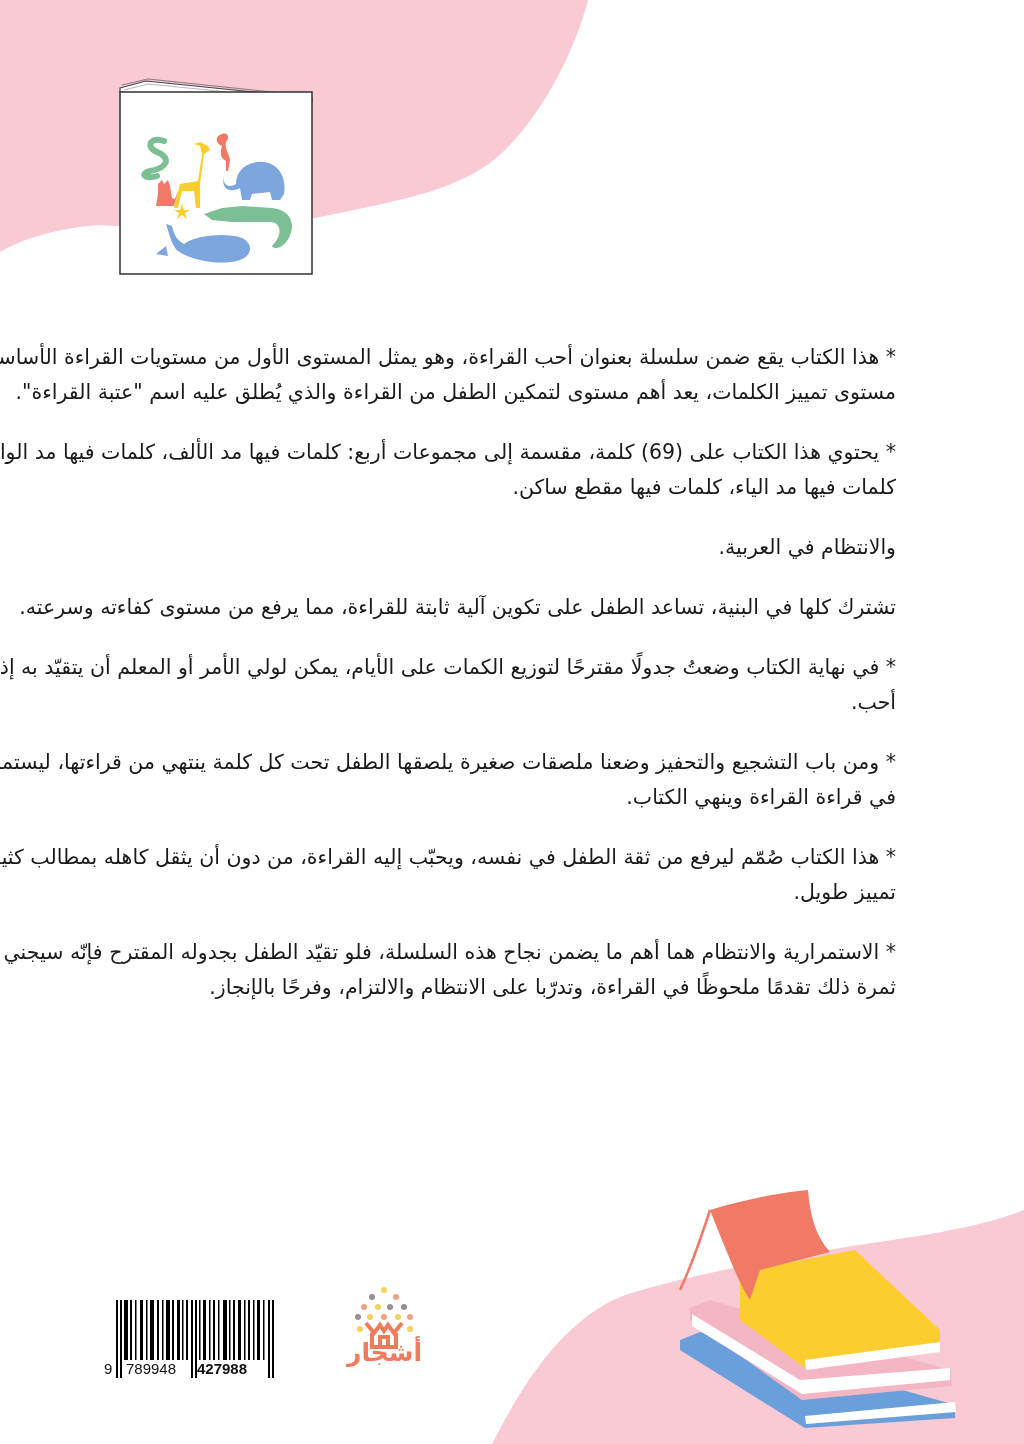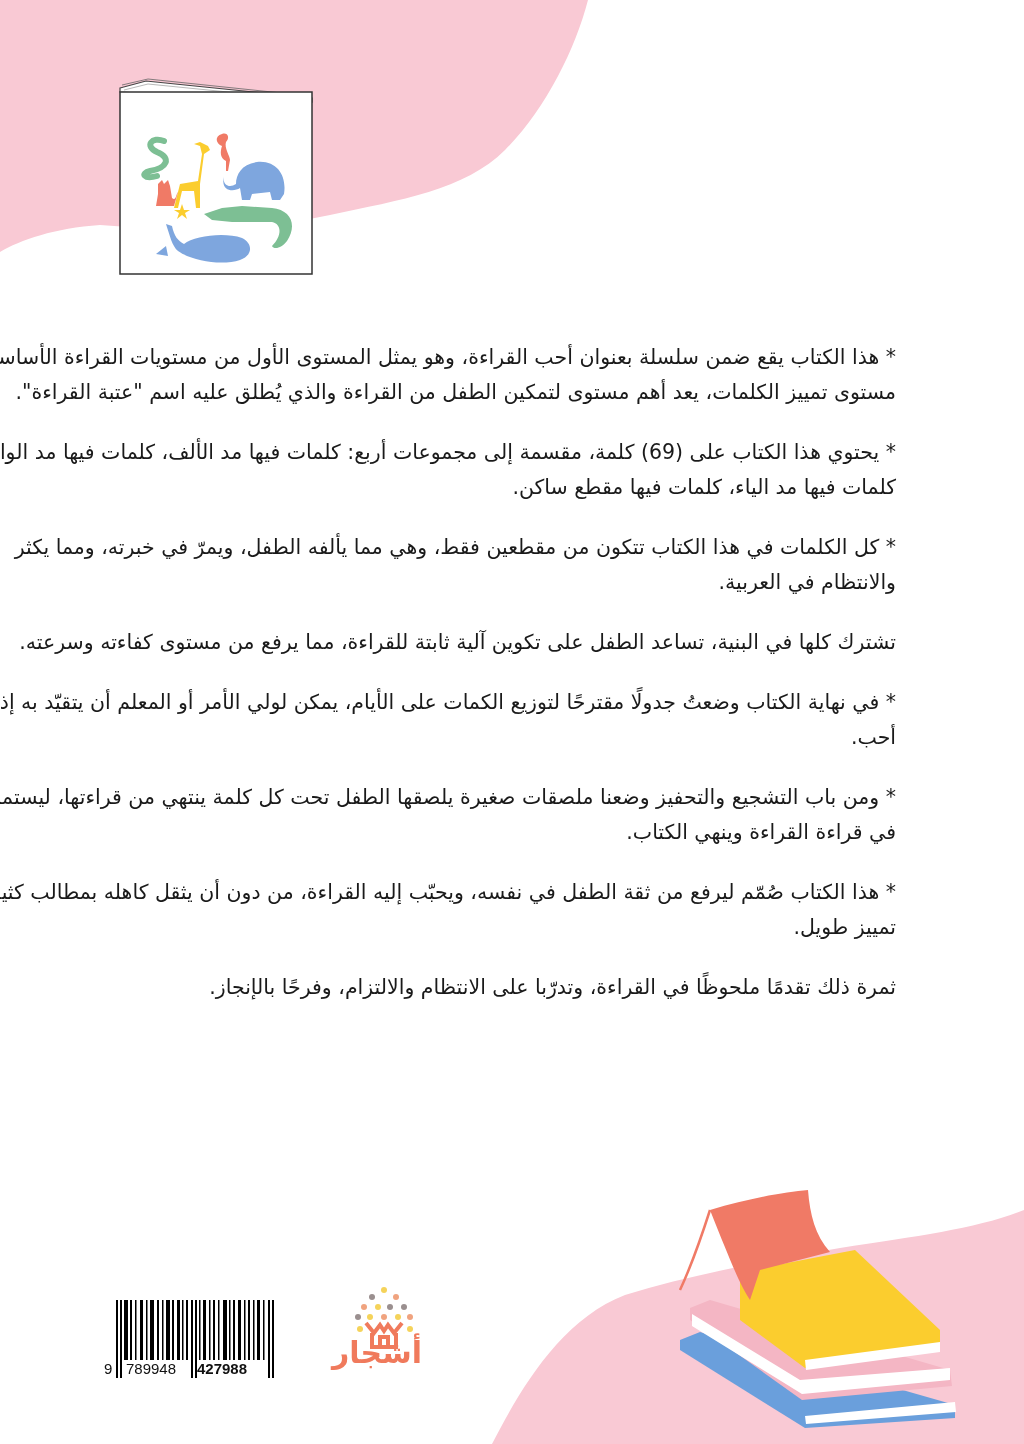--- a/index.html
+++ b/index.html
@@ -140,7 +140,6 @@
     <span class="line">كلمات فيها مد الياء، كلمات فيها مقطع ساكن.</span>
   </p>
   <p class="para">
-    <span class="line">* كل الكلمات في هذا الكتاب تتكون من مقطعين فقط، وهي مما يألفه الطفل، ويمرّ في خبرته، ومما يكثر</span>
     <span class="line">والانتظام في العربية.</span>
   </p>
   <p class="para">

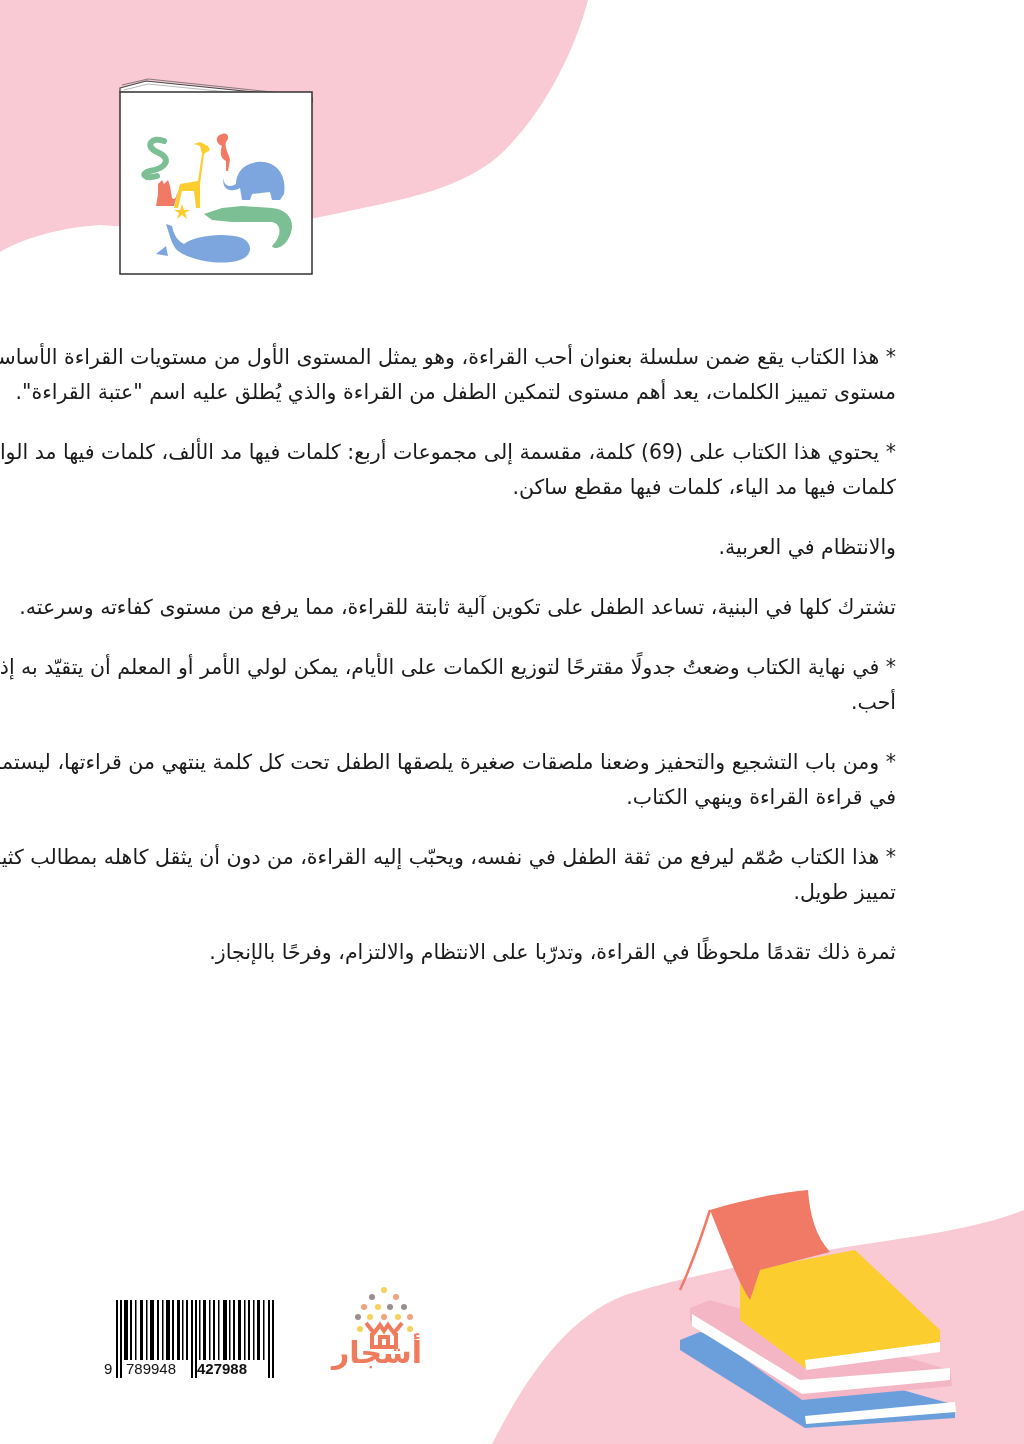--- a/index.html
+++ b/index.html
@@ -158,6 +158,7 @@
     <span class="line">تمييز طويل.</span>
   </p>
   <p class="para">
+    <span class="line">* الاستمرارية والانتظام هما أهم ما يضمن نجاح هذه السلسلة، فلو تقيّد الطفل بجدوله المقترح فإنّه سيجني</span>
     <span class="line">ثمرة ذلك تقدمًا ملحوظًا في القراءة، وتدرّبا على الانتظام والالتزام، وفرحًا بالإنجاز.</span>
   </p>
 </div>

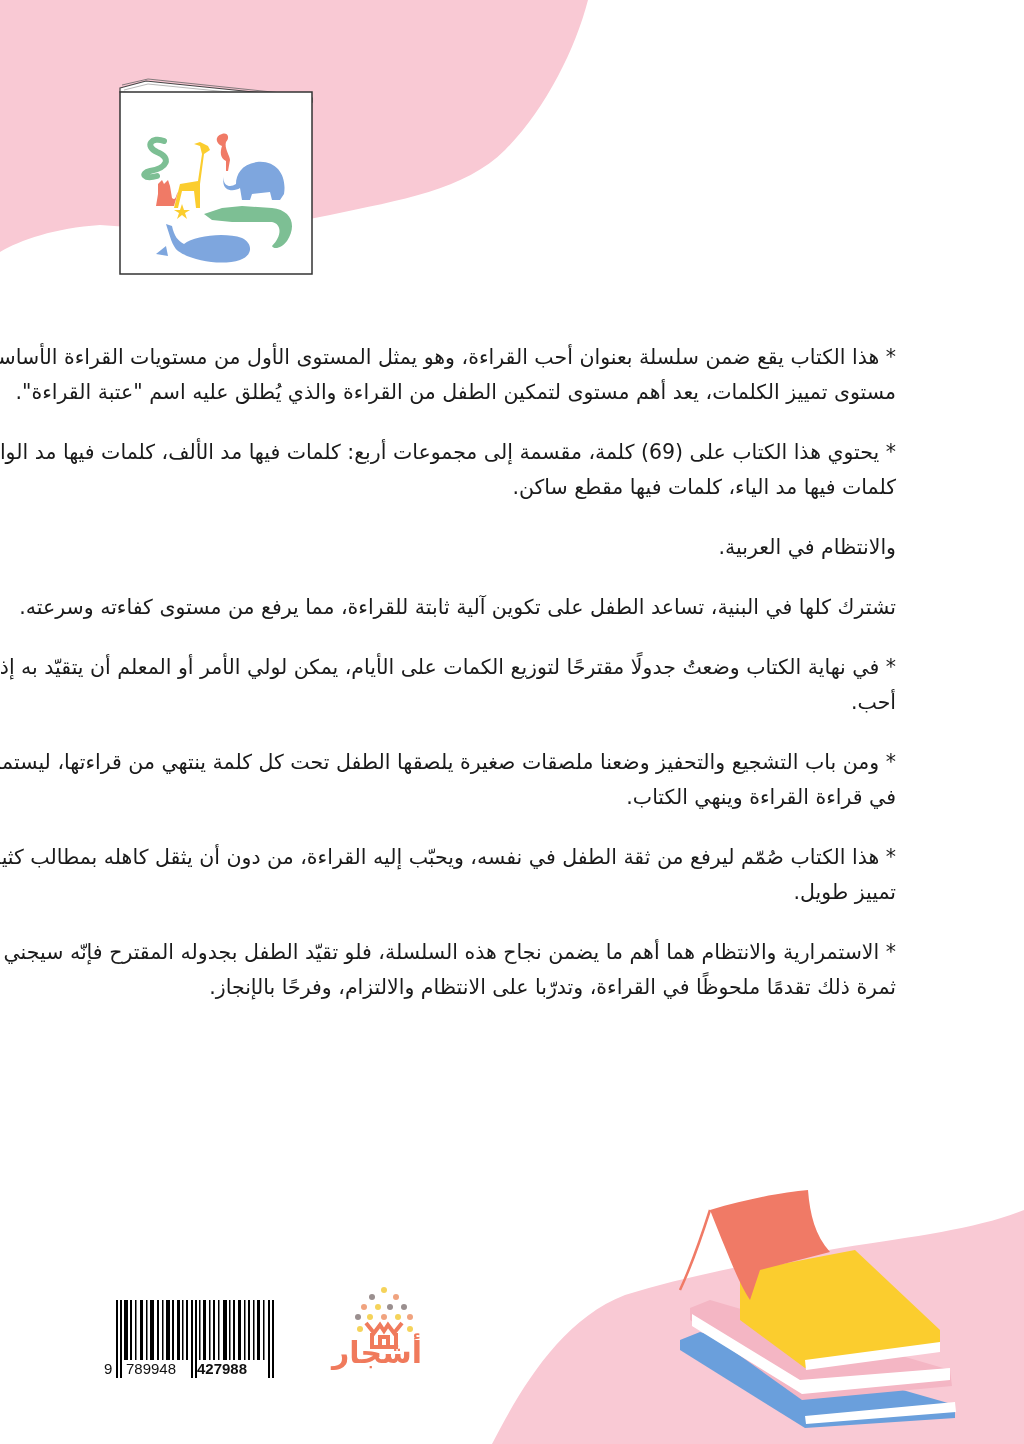--- a/index.html
+++ b/index.html
@@ -85,7 +85,7 @@
       direction: rtl;
       font-family: "DejaVu Sans", sans-serif;
       font-weight: bold;
-      font-size: 30px;
+      font-size: 25px;
       color: #f07a5c;
       line-height: 30px;
     }

